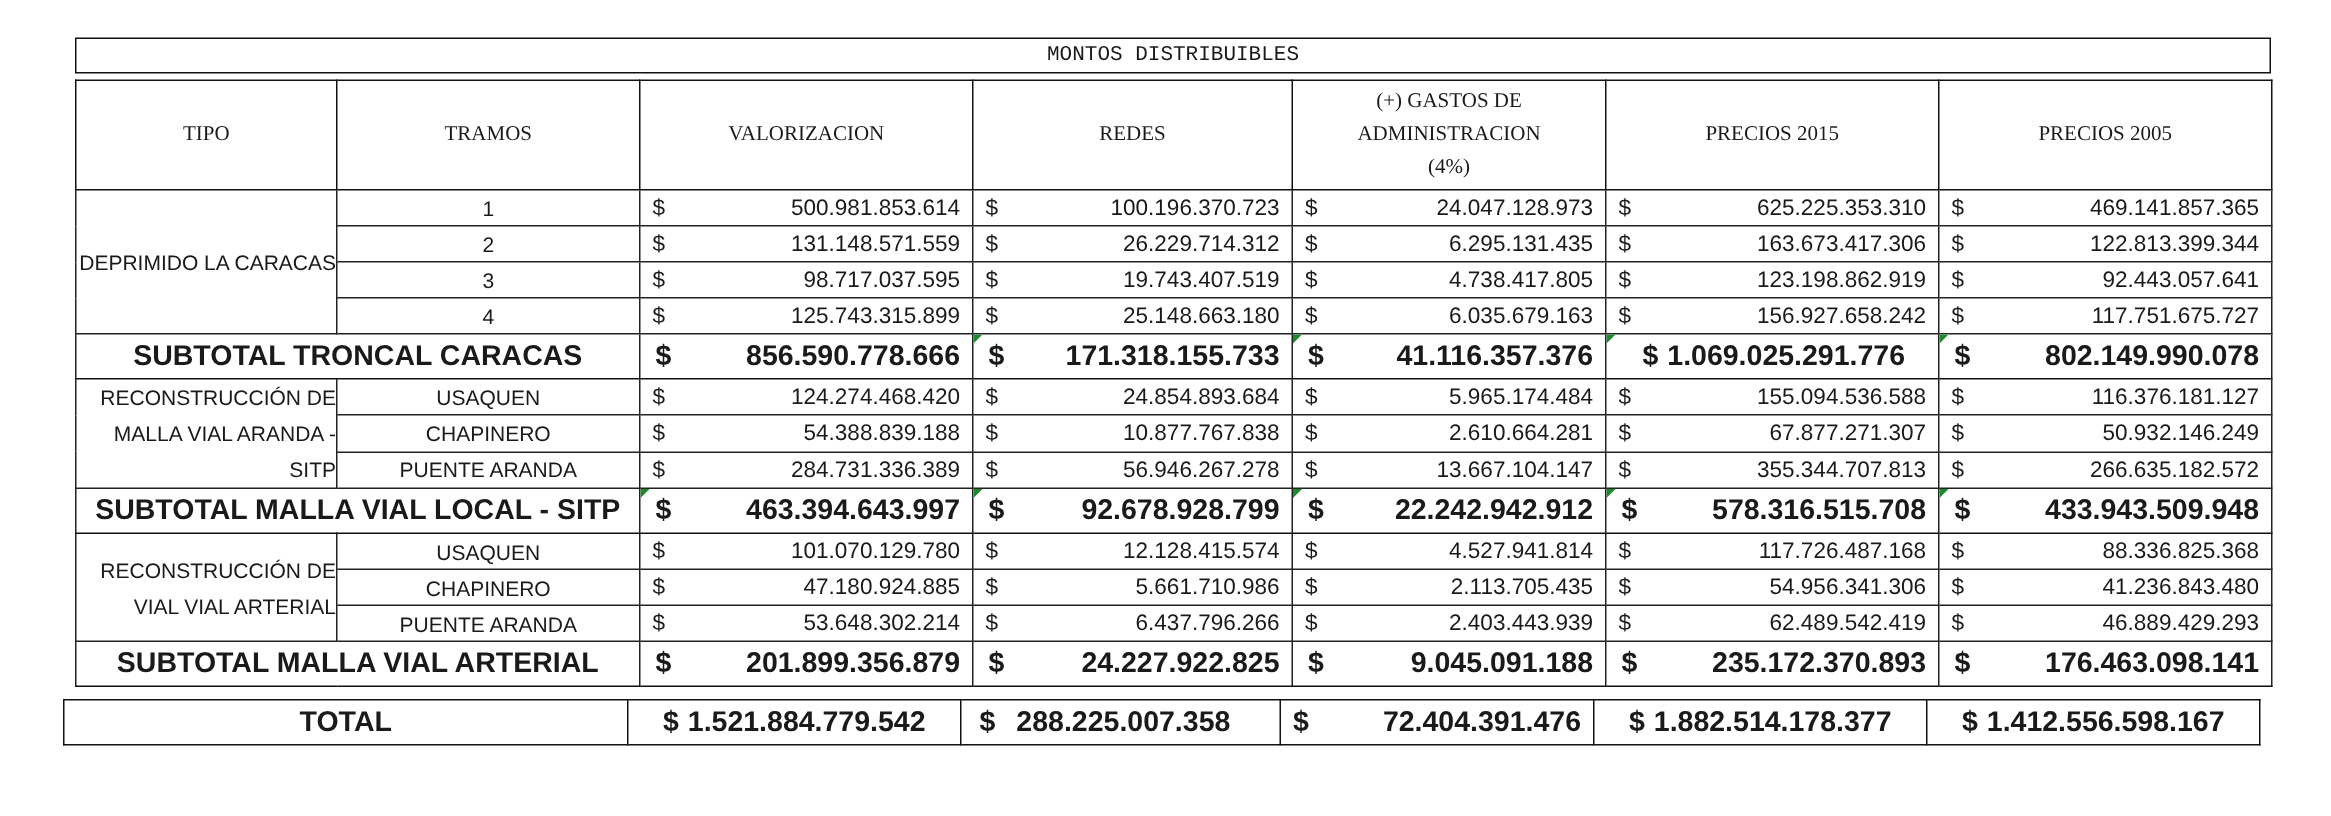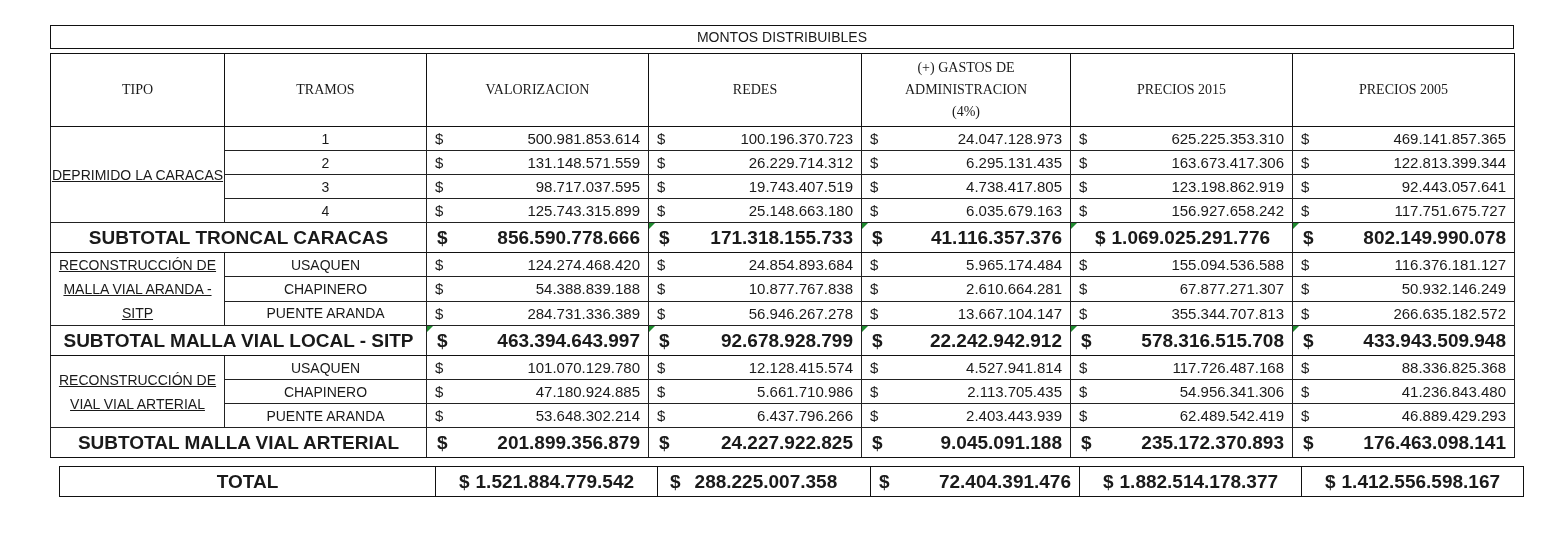--- a/index.html
+++ b/index.html
@@ -7,7 +7,7 @@
          font-family:"Liberation Sans", sans-serif; color:#1a1a1a; }
   .abs { position:absolute; box-sizing:border-box; }
   .title-box { left:50px; top:25px; width:1464px; height:24px; border:1.5px solid #111;
-    display:flex; align-items:center; justify-content:center; font-size:14px; }
+    display:flex; align-items:center; justify-content:center; font-size:14px;font-family:Liberation Mono, monospace; }
   table { border-collapse:collapse; table-layout:fixed; }
   #main { position:absolute; left:50px; top:53px; width:1464px; }
   #total { position:absolute; left:59px; top:466px; width:1464px; }

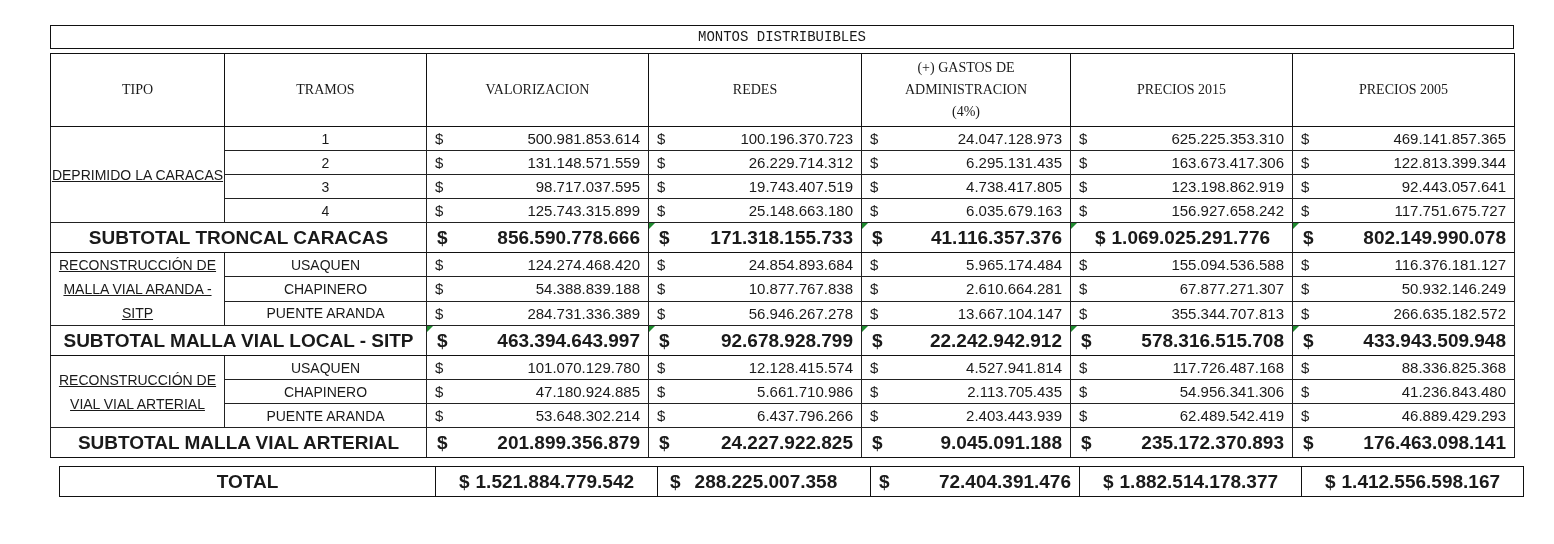--- a/index.html
+++ b/index.html
@@ -15,7 +15,7 @@
   .hdr th { height:72px; font-size:14px; text-align:center; line-height:22px; border:1.5px solid #111; white-space:normal;font-family:Liberation Serif, serif; }
   .row td { height:23px; font-size:15px; }
   .row td.lbl { text-align:center; font-size:14px; }
-  .row td.grp { text-align:center; font-size:14px; line-height:24px; white-space:normal;text-decoration:underline; }
+  .row td.grp { text-align:right; font-size:14px; line-height:24px; white-space:normal; }
   .money { display:flex; justify-content:space-between; align-items:center; padding:0 8px 0 8px; }
   .sub td { height:29px; font-size:19px; font-weight:bold; border-top:1.5px solid #111; border-bottom:1.5px solid #111; position:relative;margin-left:40px; }
   .sub td.lbl { text-align:center; }

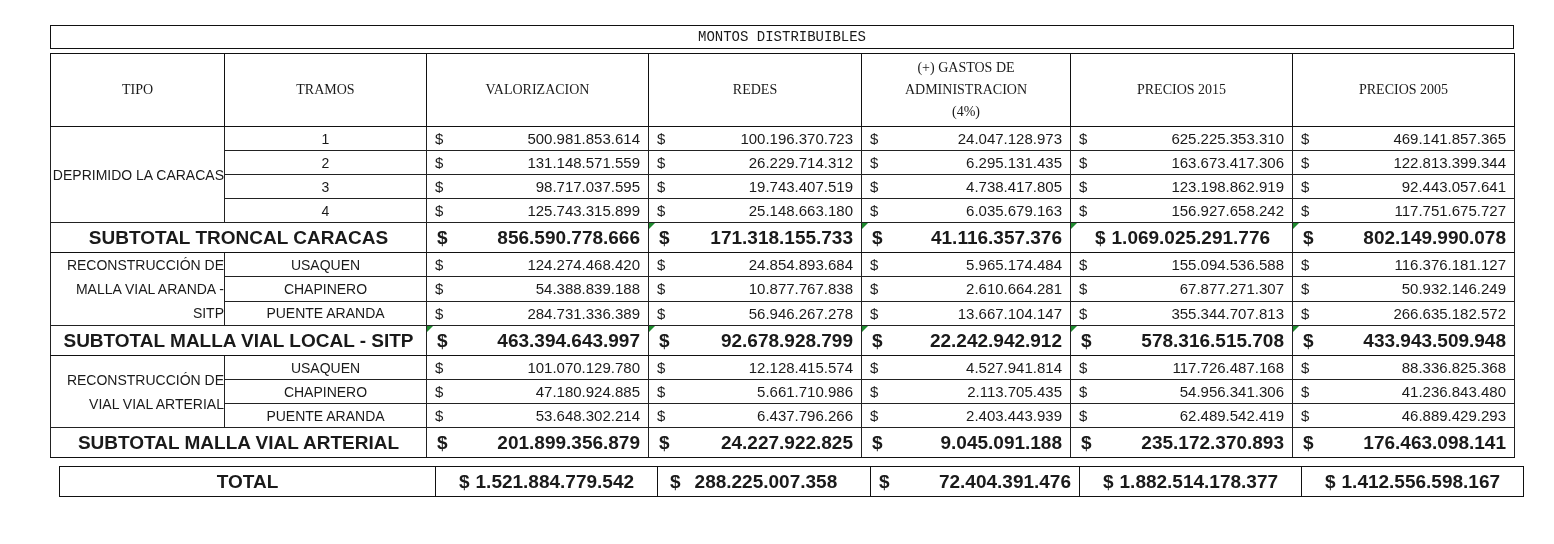--- a/index.html
+++ b/index.html
@@ -10,7 +10,7 @@
     display:flex; align-items:center; justify-content:center; font-size:14px;font-family:Liberation Mono, monospace; }
   table { border-collapse:collapse; table-layout:fixed; }
   #main { position:absolute; left:50px; top:53px; width:1464px; }
-  #total { position:absolute; left:59px; top:466px; width:1464px; }
+  #total { position:absolute; left:42px; top:466px; width:1464px; }
   td, th { border:1px solid #222; padding:0; font-weight:normal; overflow:hidden; white-space:nowrap; }
   .hdr th { height:72px; font-size:14px; text-align:center; line-height:22px; border:1.5px solid #111; white-space:normal;font-family:Liberation Serif, serif; }
   .row td { height:23px; font-size:15px; }

